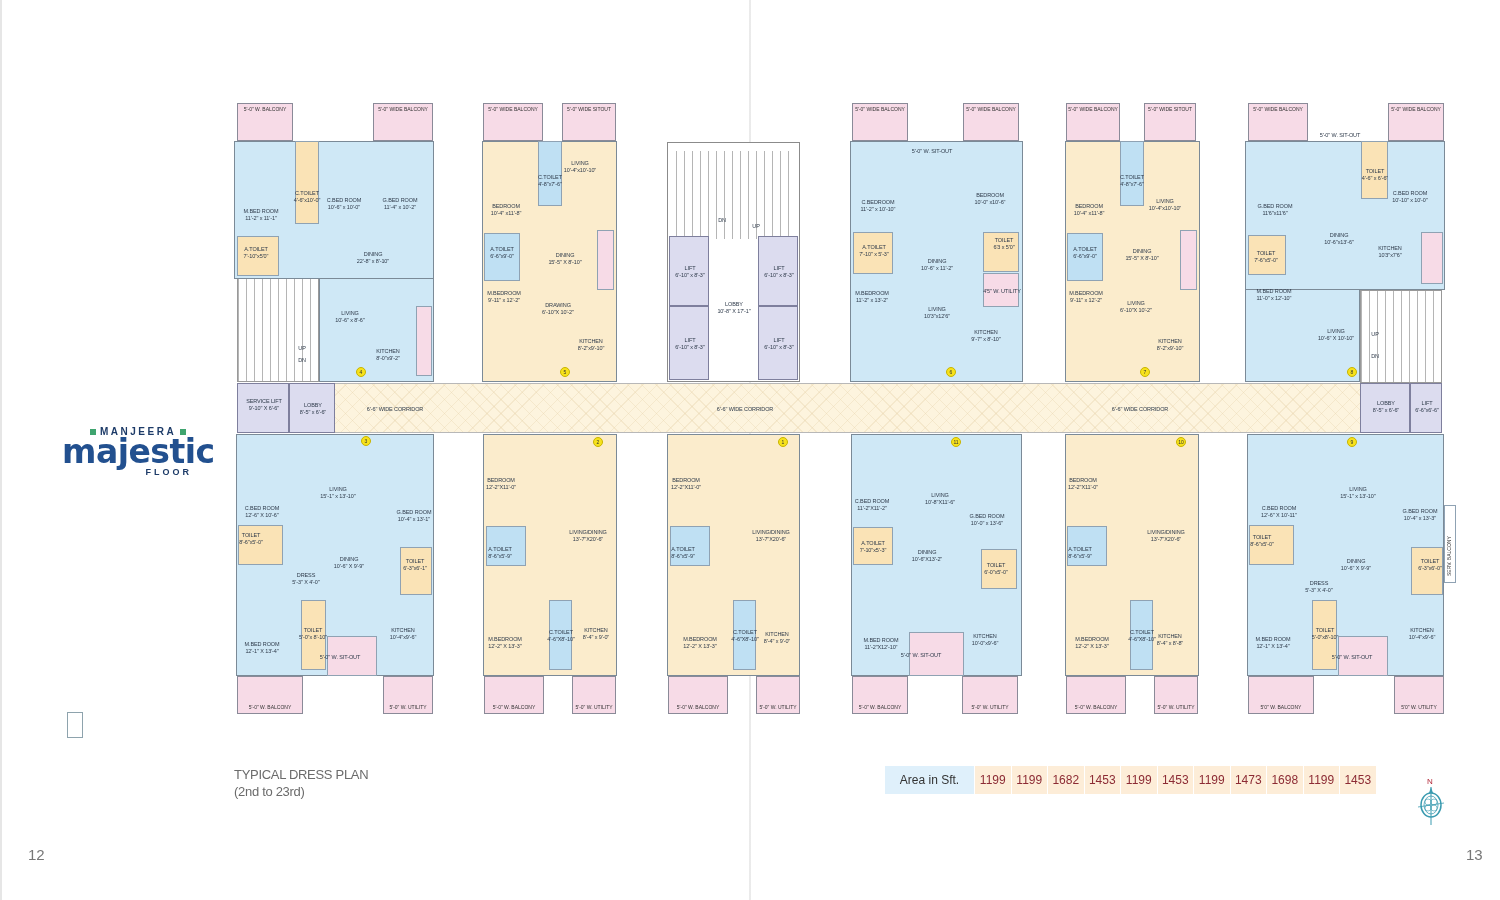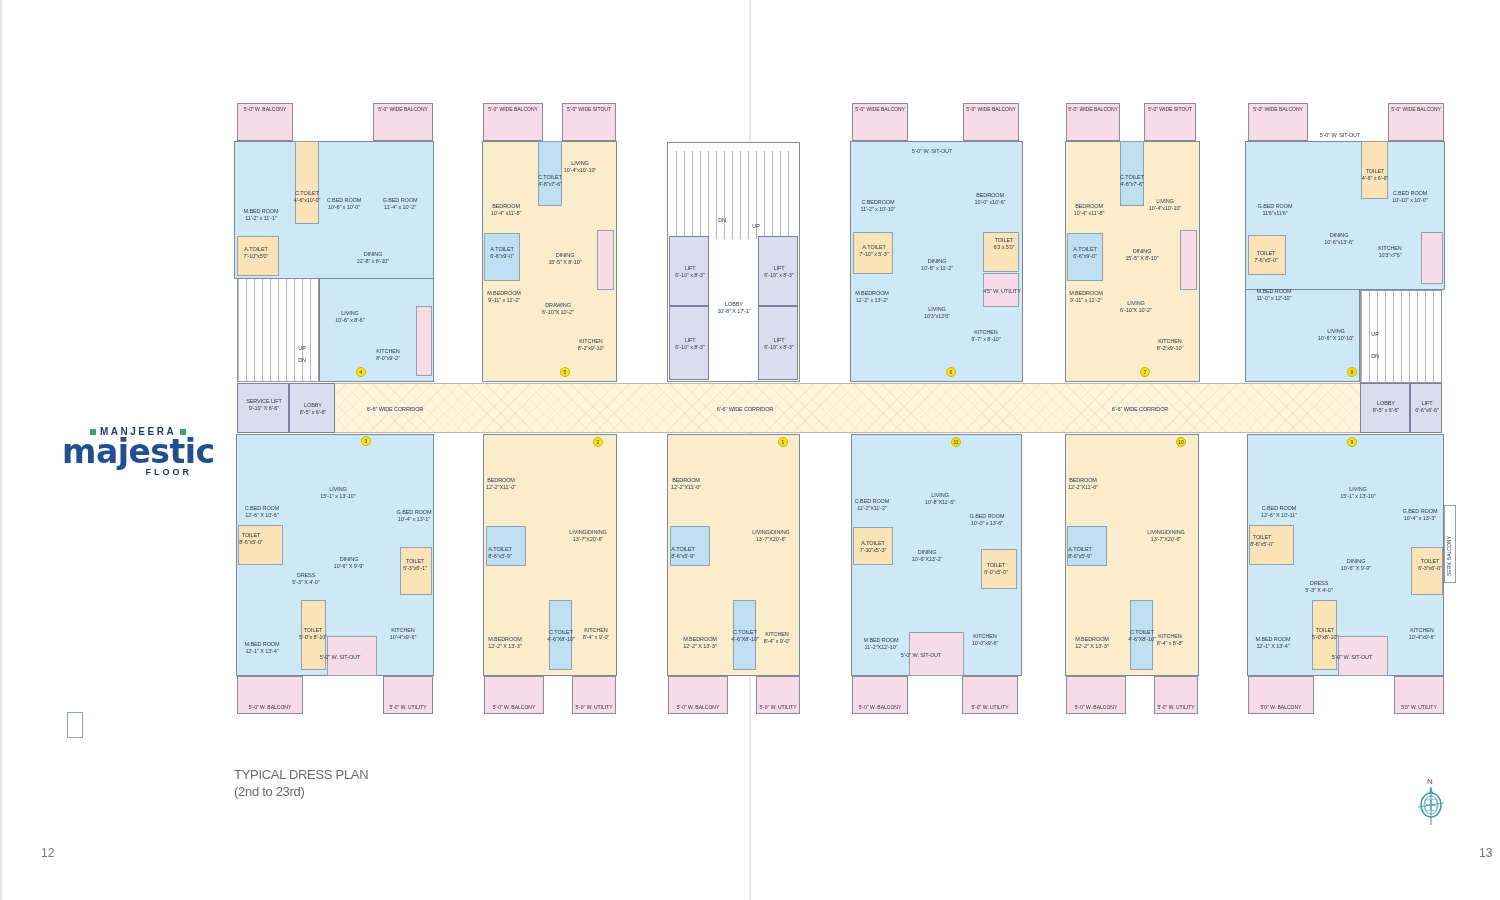--- a/index.html
+++ b/index.html
@@ -358,6 +358,20 @@
 
   <table class="area-table">
     <tbody>
+    <tr>
+      <td class="head">Area in Sft.</td>
+      <td class="val">1199</td>
+      <td class="val">1199</td>
+      <td class="val">1682</td>
+      <td class="val">1453</td>
+      <td class="val">1199</td>
+      <td class="val">1453</td>
+      <td class="val">1199</td>
+      <td class="val">1473</td>
+      <td class="val">1698</td>
+      <td class="val">1199</td>
+      <td class="val">1453</td>
+    </tr>
   </tbody>
     </table>
 

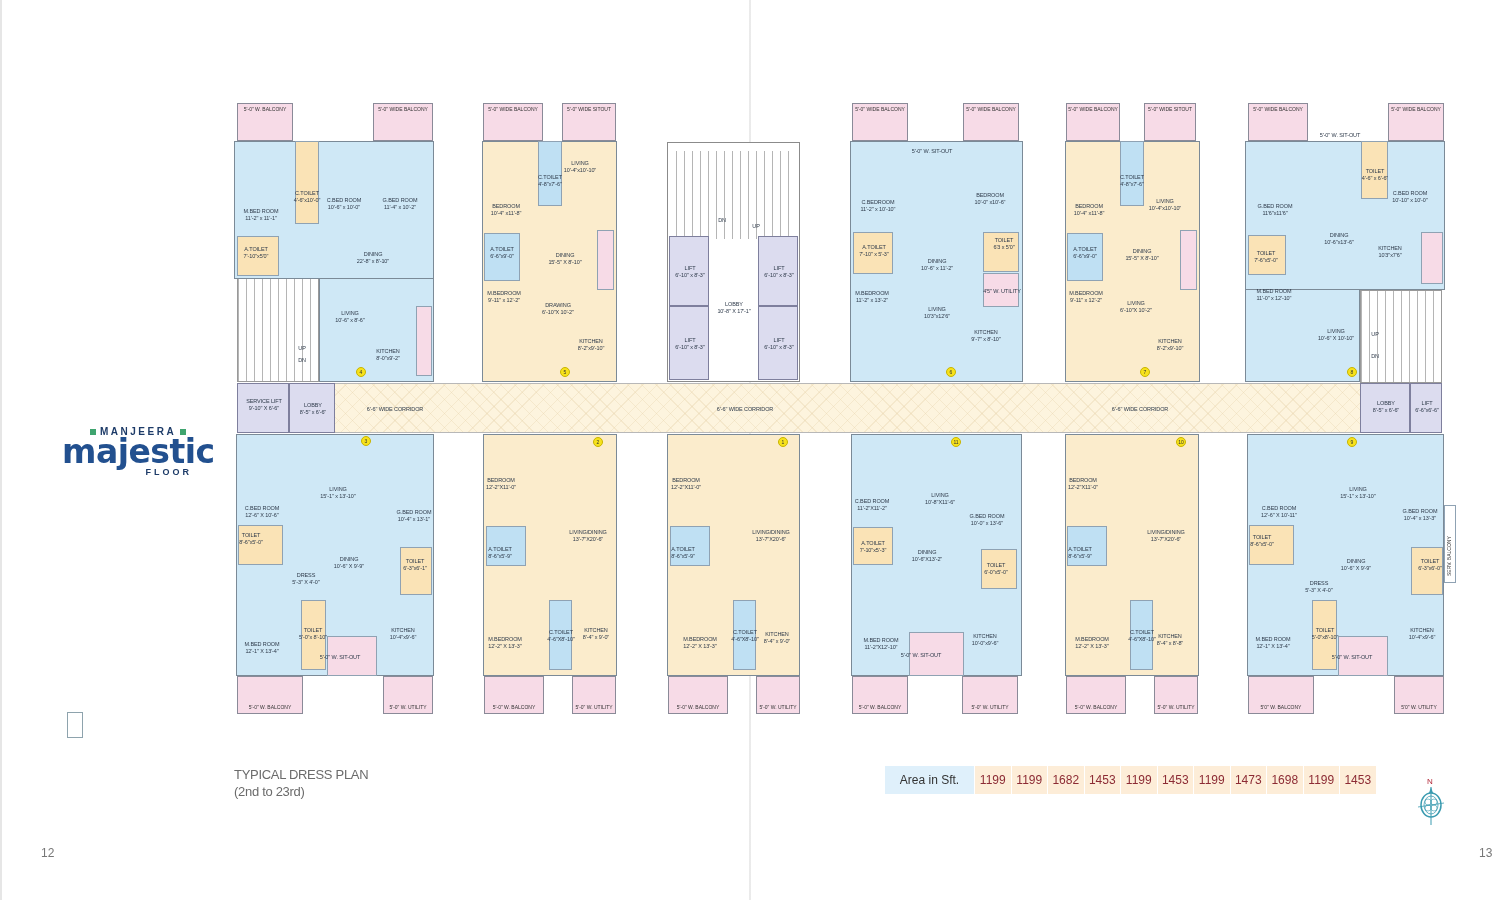--- a/index.html
+++ b/index.html
@@ -18,7 +18,7 @@
   .placeholder-box { position: absolute; left: 67px; top: 712px; width: 16px; height: 26px; border: 1.5px solid #8ea3ad; }
 
   .title-block { position: absolute; left: 234px; top: 766px; font-family: "Liberation Sans Narrow", "Liberation Sans", sans-serif; font-size: 13px; color: #6b6b6b; line-height: 17px; letter-spacing: -0.3px; }
-  .page-num { position: absolute; top: 846px; font-size: 12px; color: #777; margin-left: 13px; }
+  .page-num { position: absolute; top: 846px; font-size: 15px; color: #777; }
 
   
   .plan { position: absolute; left: 0; top: 0; width: 1500px; height: 760px; }

